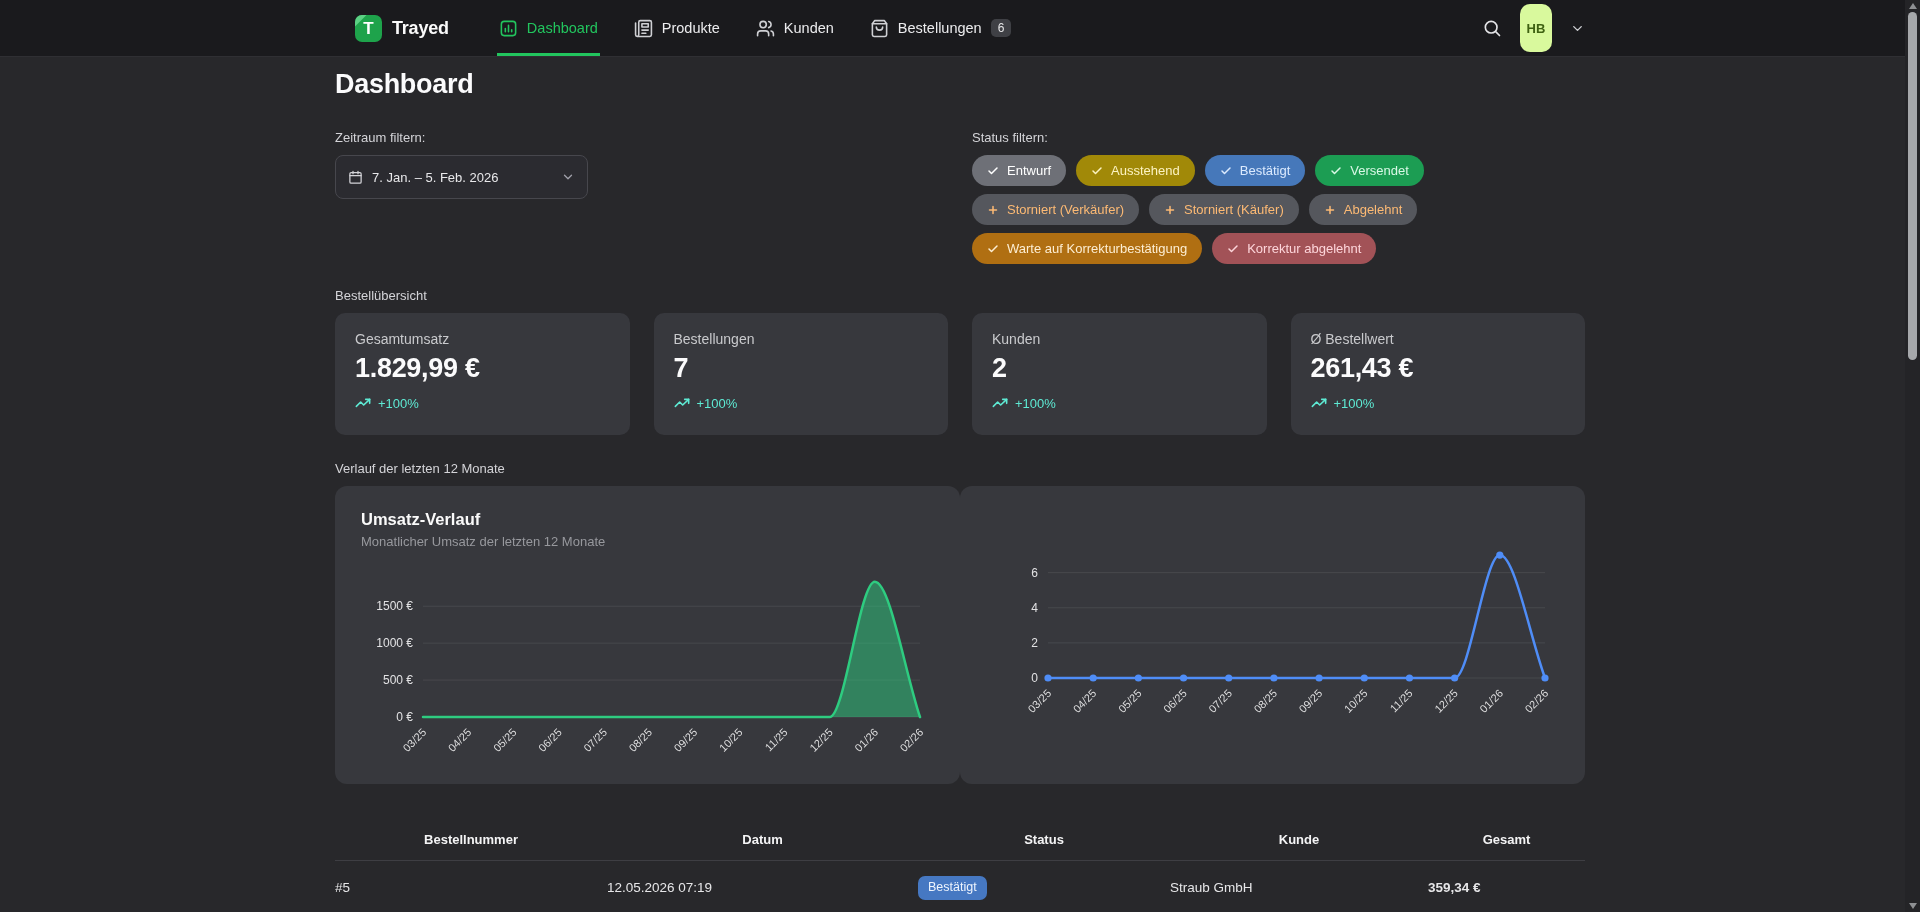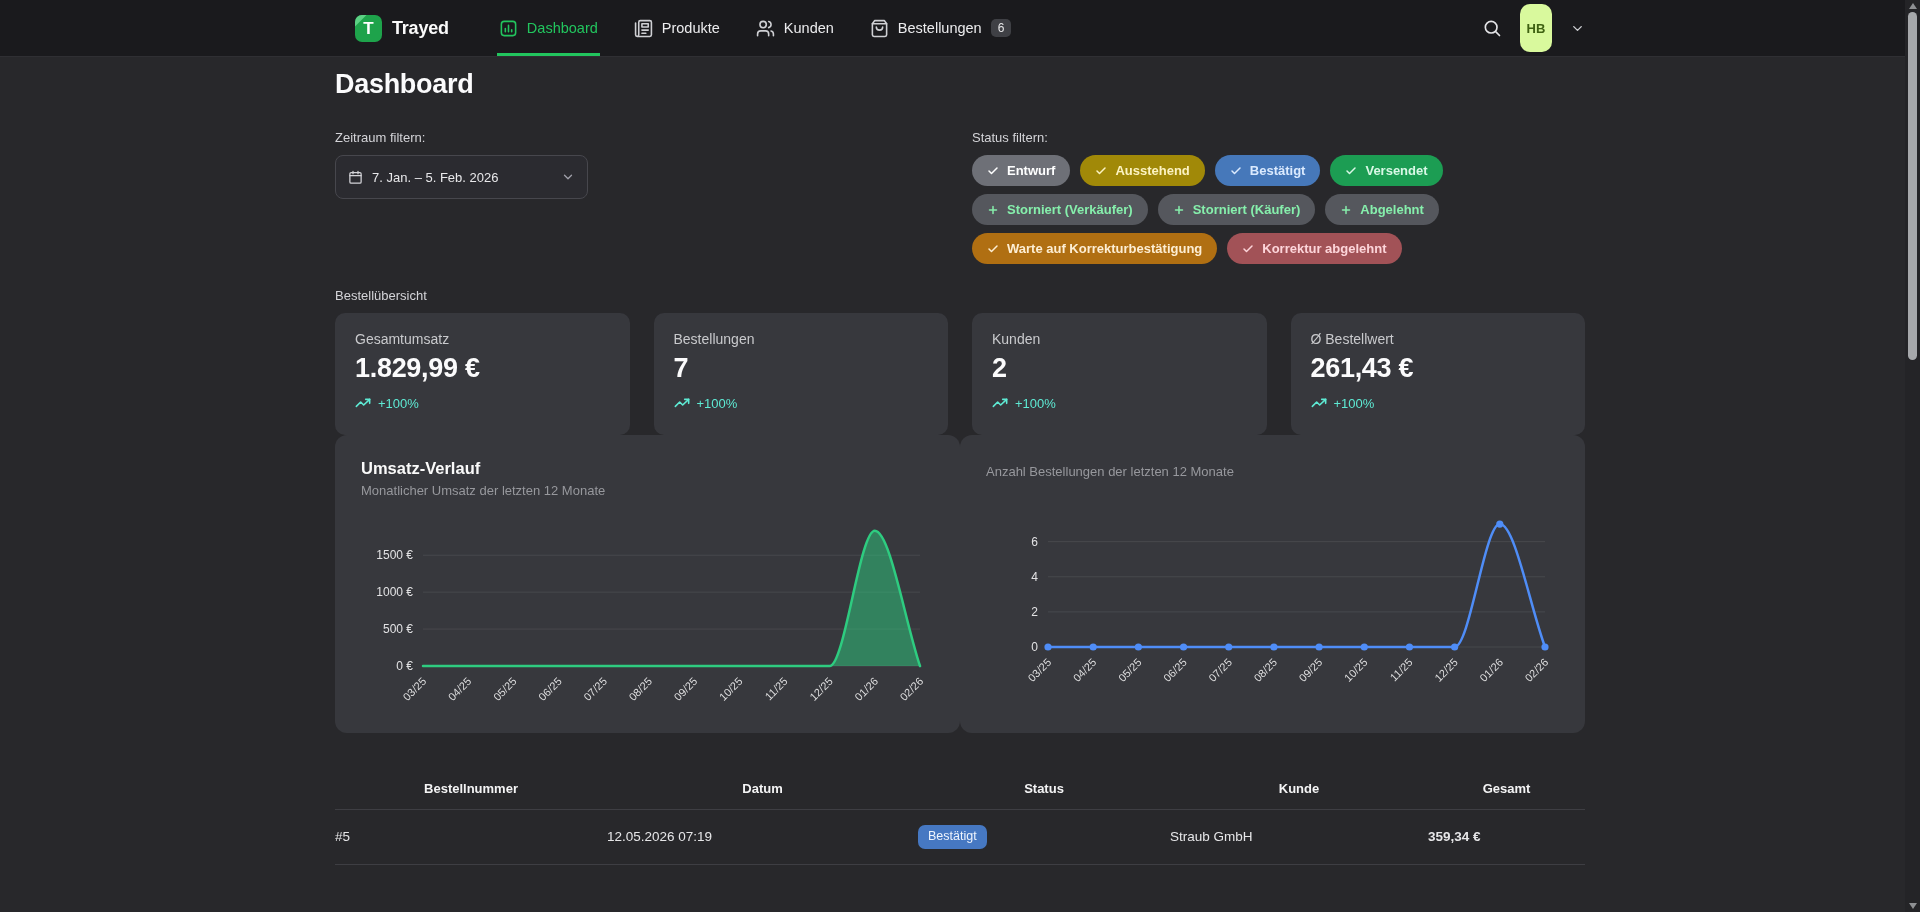--- a/index.html
+++ b/index.html
@@ -75,7 +75,7 @@
   .badges-wrap { display:flex; flex-wrap:wrap; gap:8px 10px; max-width:600px; }
   .badge {
     display:inline-flex; align-items:center; gap:8px; border:none; border-radius:999px;
-    padding:9px 15px; font-size:13px; font-weight:700; cursor:pointer;
+    padding:9px 15px; font-size:13px; font-weight:400; cursor:pointer;
     font-family:"Liberation Sans", sans-serif; line-height:1;
   }
   .badge .bicon { display:flex; }

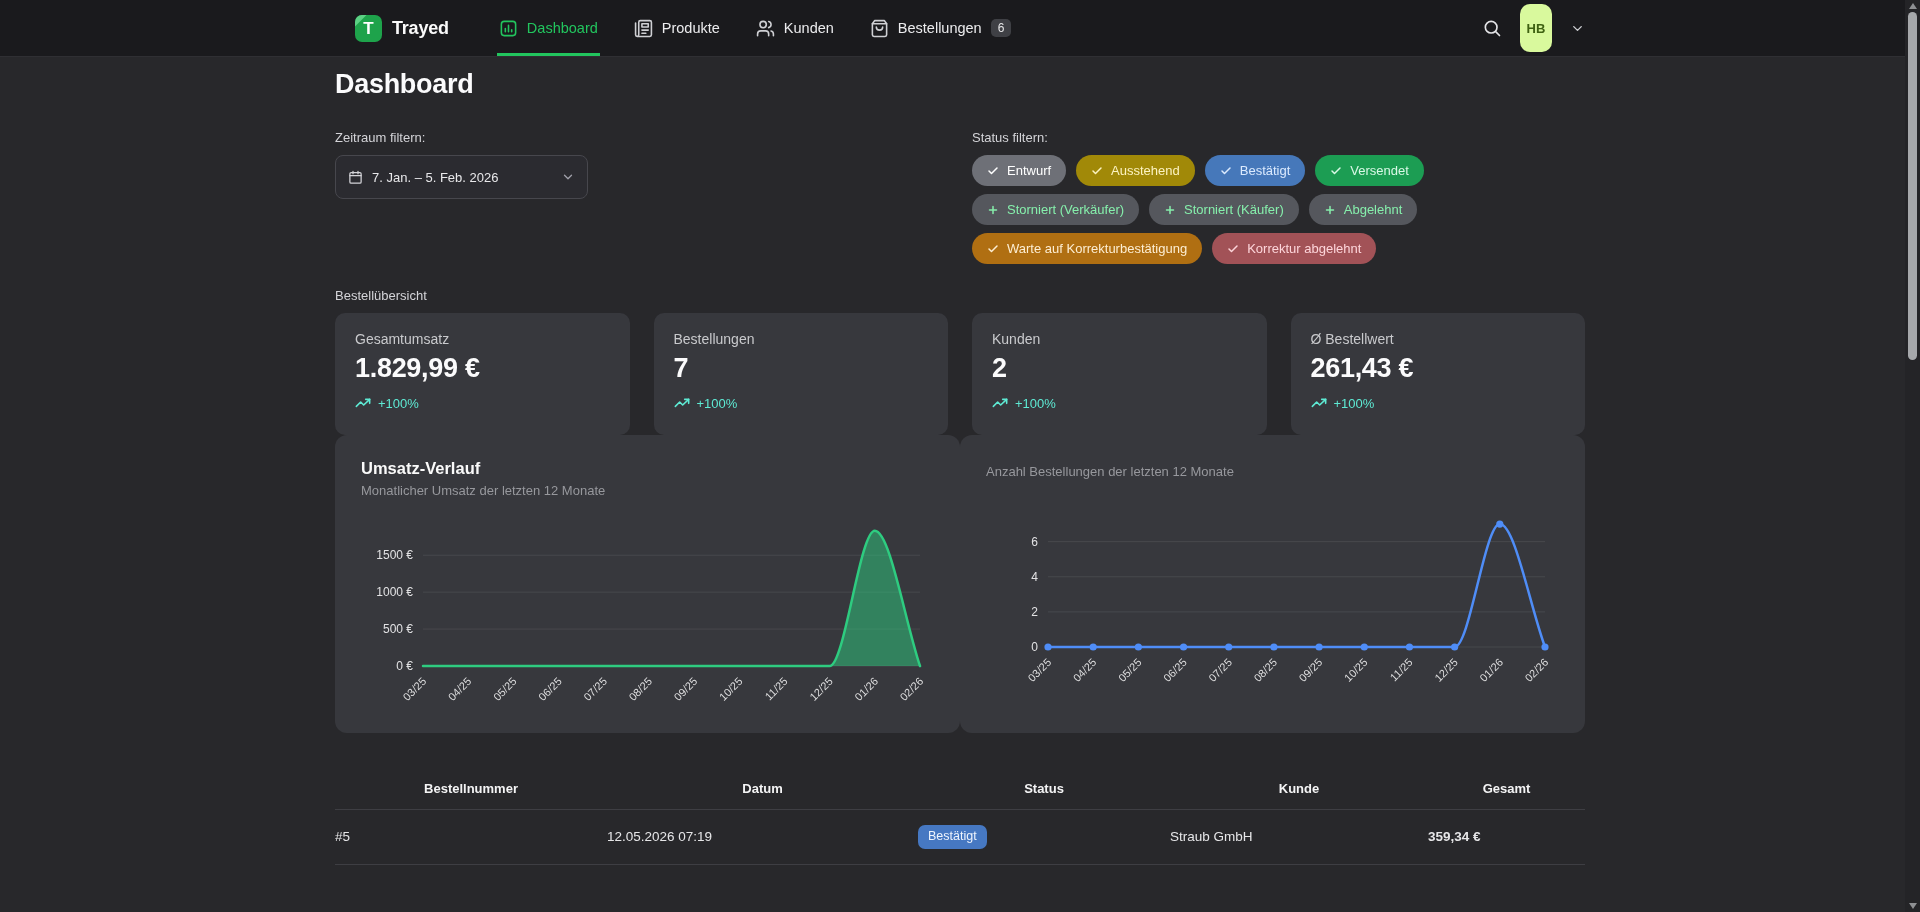--- a/index.html
+++ b/index.html
@@ -83,7 +83,7 @@
   .badge.b-yellow { background:#a18908; color:#fcf3c2; }
   .badge.b-blue   { background:#4678ba; color:#dbeafe; }
   .badge.b-green  { background:#1c9d53; color:#d9f8e6; }
-  .badge.b-muted  { background:#55575d; color:#86efac; }
+  .badge.b-muted  { background:#55575d; color:#fdba74; }
   .badge.b-amber  { background:#b06f12; color:#fdeed3; }
   .badge.b-rose   { background:#a25257; color:#fdd5da; }
 

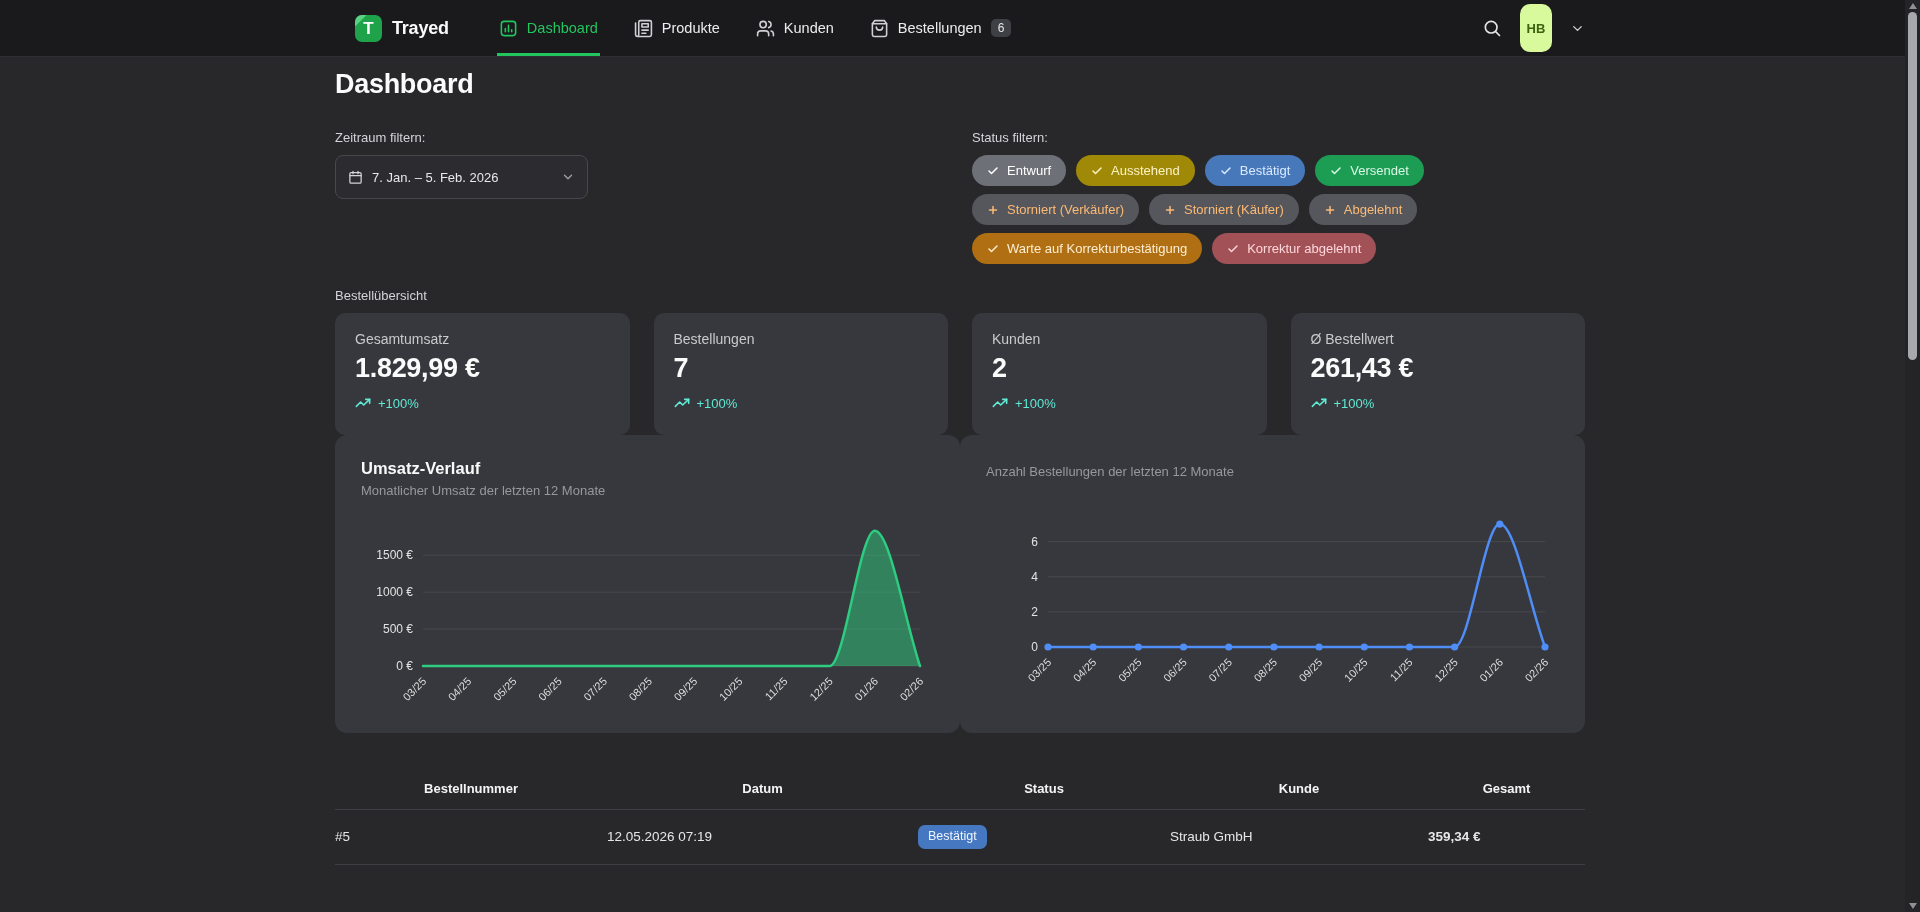--- a/index.html
+++ b/index.html
@@ -355,6 +355,7 @@
       </div>
     </div>
 
+  <div class="section-label charts">Verlauf der letzten 12 Monate</div>
   <div class="charts-grid">
     <div class="chart-card">
       <div class="chart-title">Umsatz-Verlauf</div>

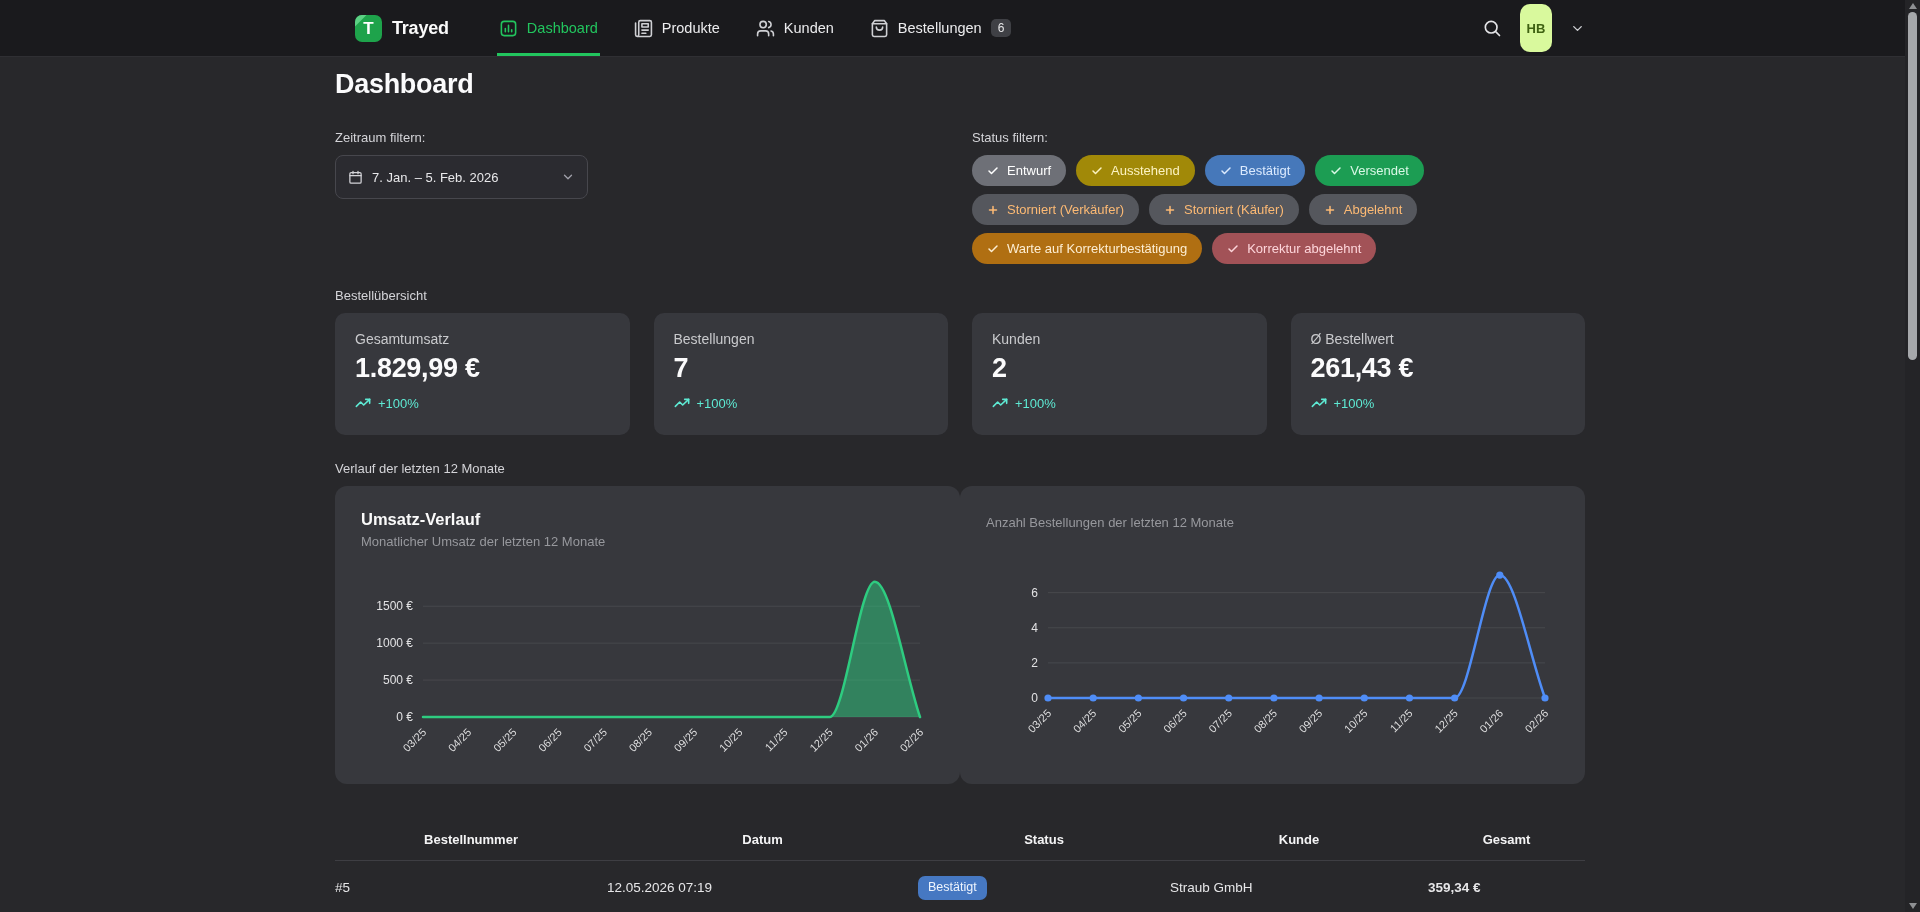--- a/index.html
+++ b/index.html
@@ -388,7 +388,6 @@
         </div>
     </div>
     <div class="chart-card">
-      <div class="chart-subtitle">Anzahl Bestellungen der letzten 12 Monate</div>
       <div class="chart-svg-wrap">
           <svg viewBox="0 0 561 204">
             <line x1="56" x2="553" y1="154" y2="154" stroke="#47484d" stroke-width="1"></line>

